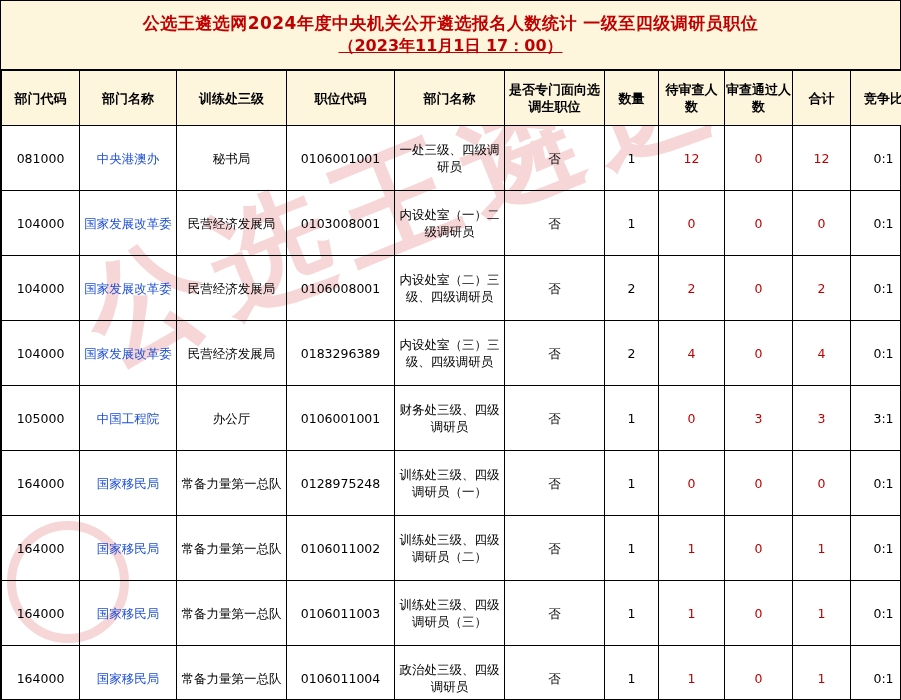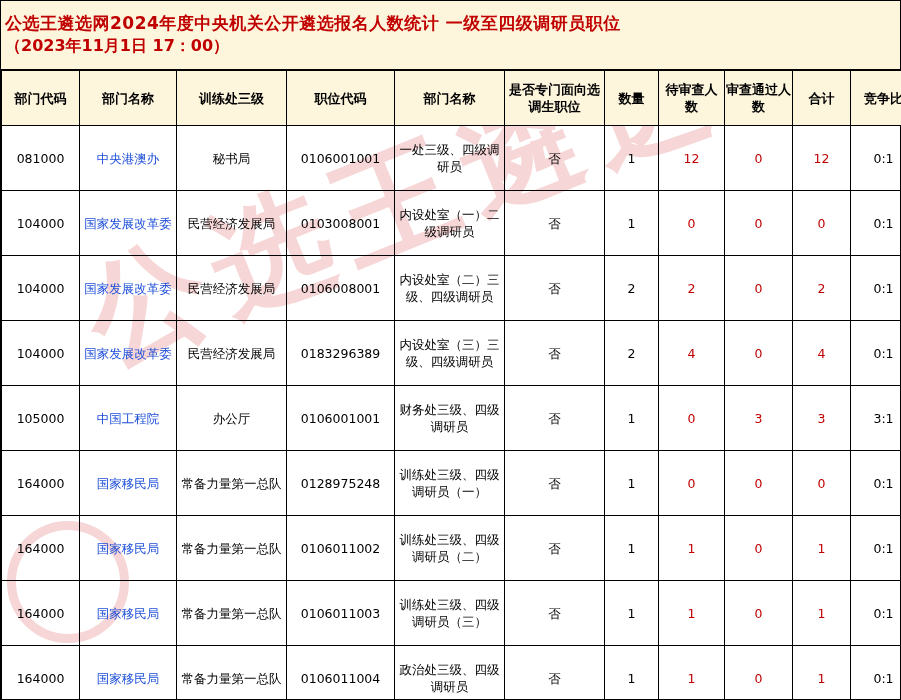--- a/index.html
+++ b/index.html
@@ -58,7 +58,7 @@
   .title-bar {
     background: #fdf5dc;
     border-bottom: 1px solid #000;
-    text-align: left;
+    text-align: center;
     padding: 10px 4px 12px 4px;
     position: relative;
     z-index: 10;

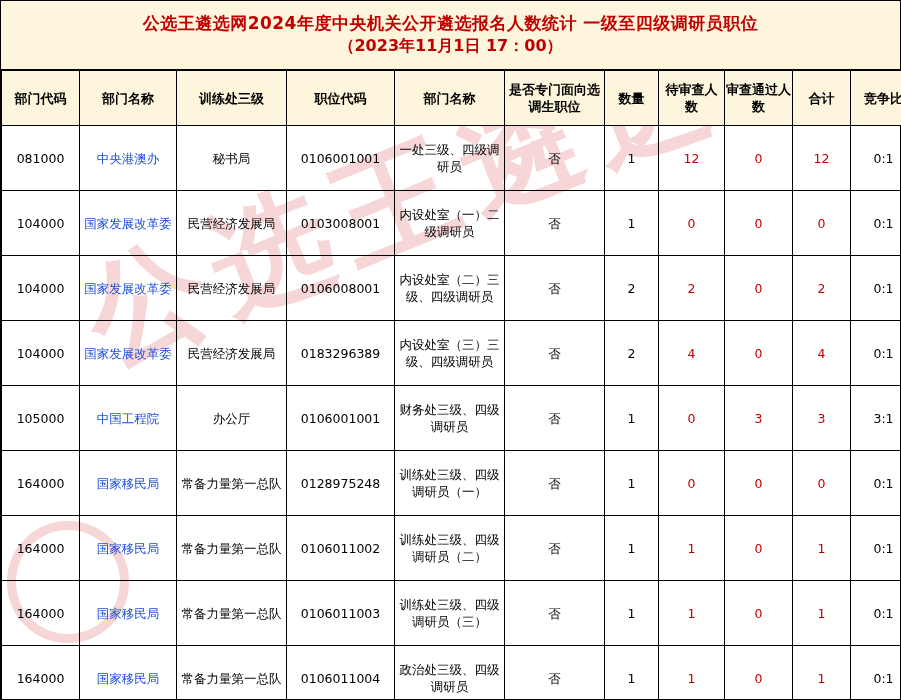--- a/index.html
+++ b/index.html
@@ -77,6 +77,7 @@
     font-weight: bold;
     line-height: 22px;
     font-family: "DejaVu Sans", sans-serif;
+    text-decoration: underline;
   }
   table {
     border-collapse: collapse;

